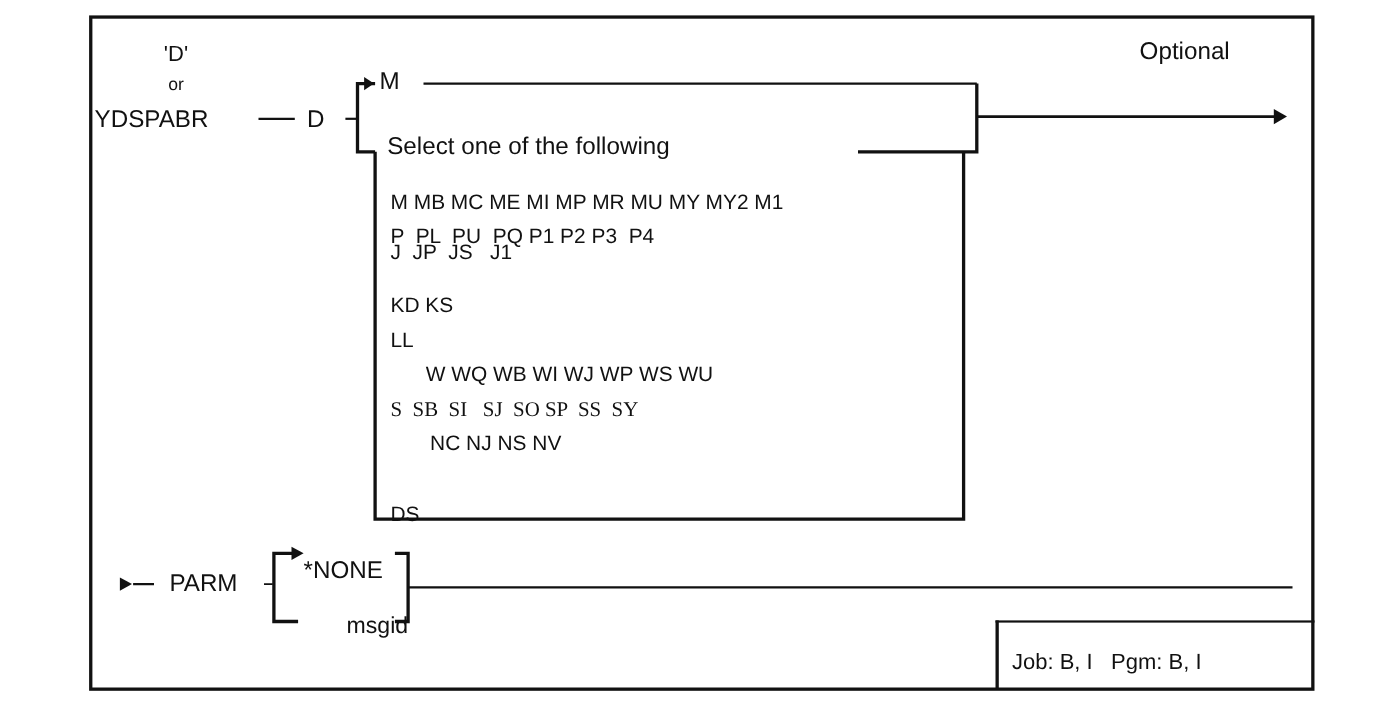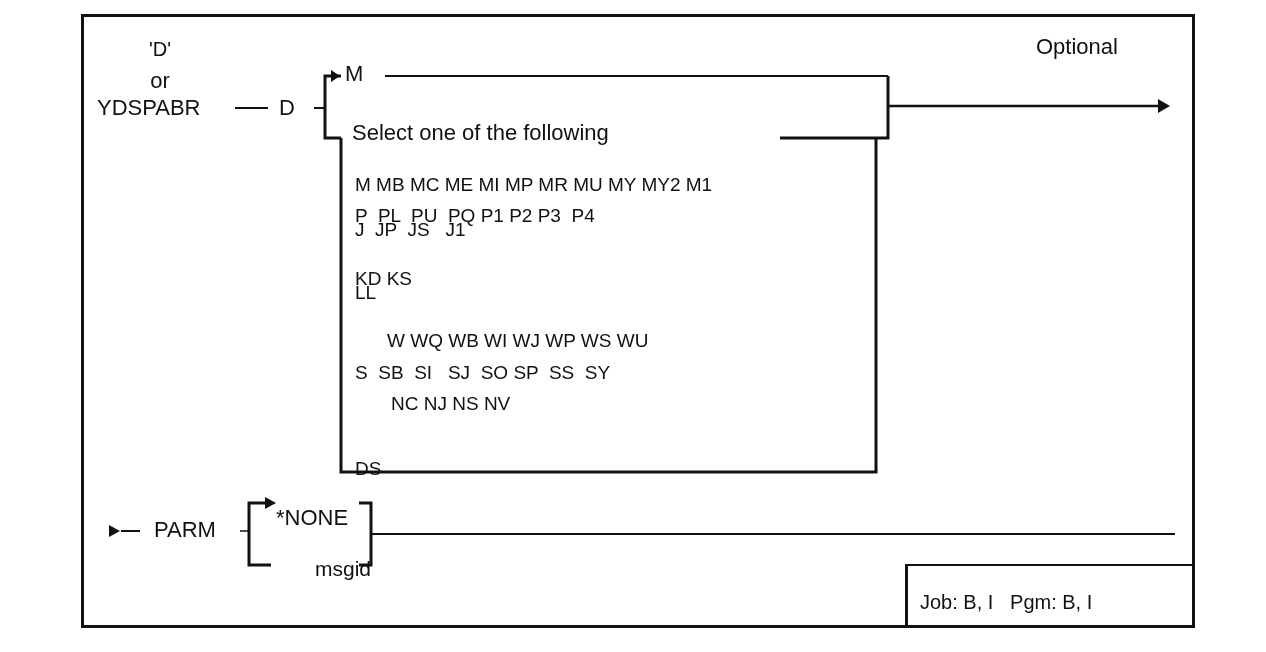--- a/index.html
+++ b/index.html
@@ -54,7 +54,7 @@
 </svg>
 
 <div class="t c" style="left:110px; top:39px; width:100px; font-size:20px;">'D'</div>
-<div class="t c" style="left:110px; top:70px; width:100px; font-size:22px;">or</div>
+<div class="t c" style="left:110px; top:70px; width:100px; font-size:16px;">or</div>
 <div class="t" style="left:97px; top:97px;">YDSPABR</div>
 <div class="t" style="left:279px; top:97px;">D</div>
 <div class="t" style="left:1036px; top:36px;">Optional</div>

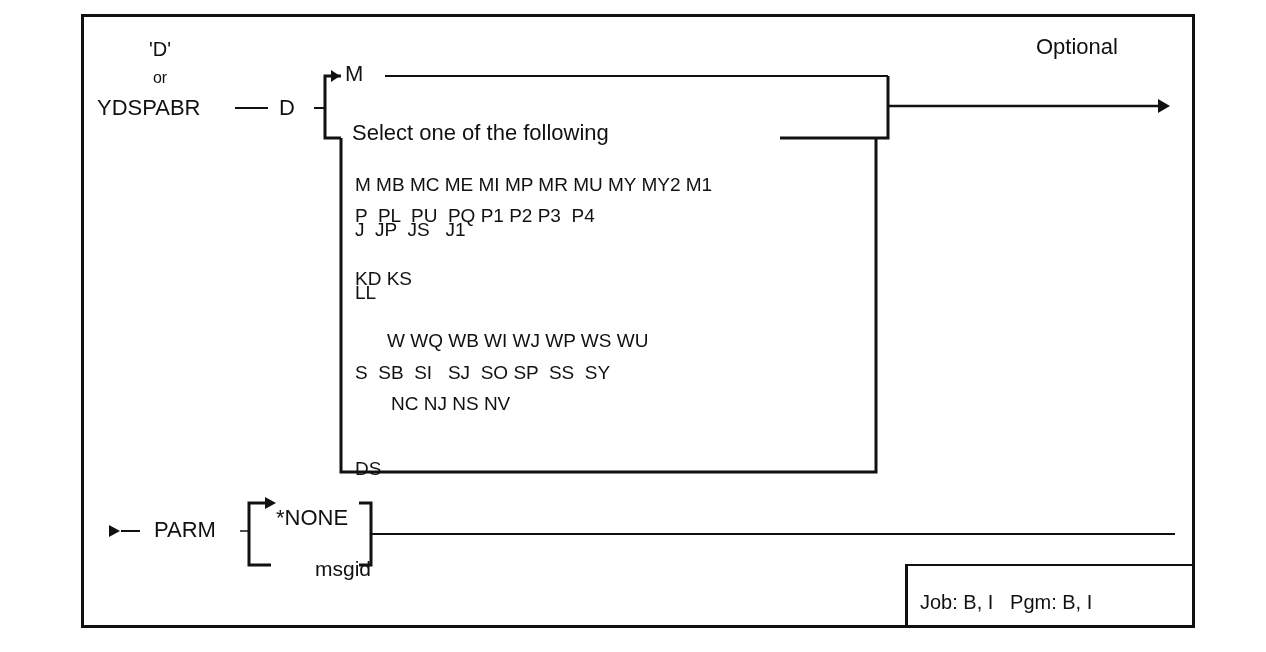--- a/index.html
+++ b/index.html
@@ -55,7 +55,7 @@
 
 <div class="t c" style="left:110px; top:39px; width:100px; font-size:20px;">'D'</div>
 <div class="t c" style="left:110px; top:70px; width:100px; font-size:16px;">or</div>
-<div class="t" style="left:97px; top:97px;">YDSPABR</div>
+<div class="t" style="left:86px; top:97px;">YDSPABR</div>
 <div class="t" style="left:279px; top:97px;">D</div>
 <div class="t" style="left:1036px; top:36px;">Optional</div>
 

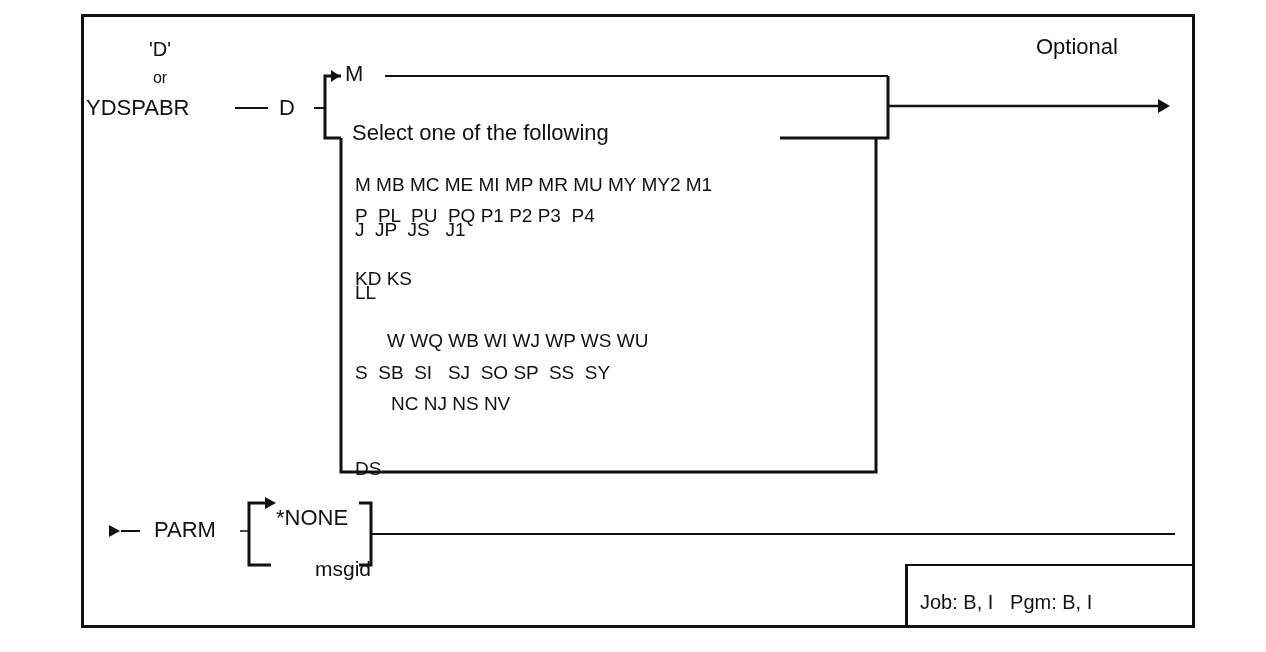--- a/index.html
+++ b/index.html
@@ -67,7 +67,7 @@
   <div class="opt-row" style="top:206px;">P  PL  PU  PQ P1 P2 P3  P4</div>
   <div class="opt-row" style="top:220px;">J  JP  JS   J1</div>
   <div class="opt-row" style="top:269px;">KD KS</div>
-  <div class="opt-row" style="top:283px;">LL</div>
+  <div class="opt-row" style="top:300px;">LL</div>
   <div class="opt-row" style="top:331px;margin-left:32px;">W WQ WB WI WJ WP WS WU</div>
   <div class="opt-row" style="top:363px;">S  SB  SI   SJ  SO SP  SS  SY</div>
   <div class="opt-row" style="top:394px;margin-left:36px;">NC NJ NS NV</div>

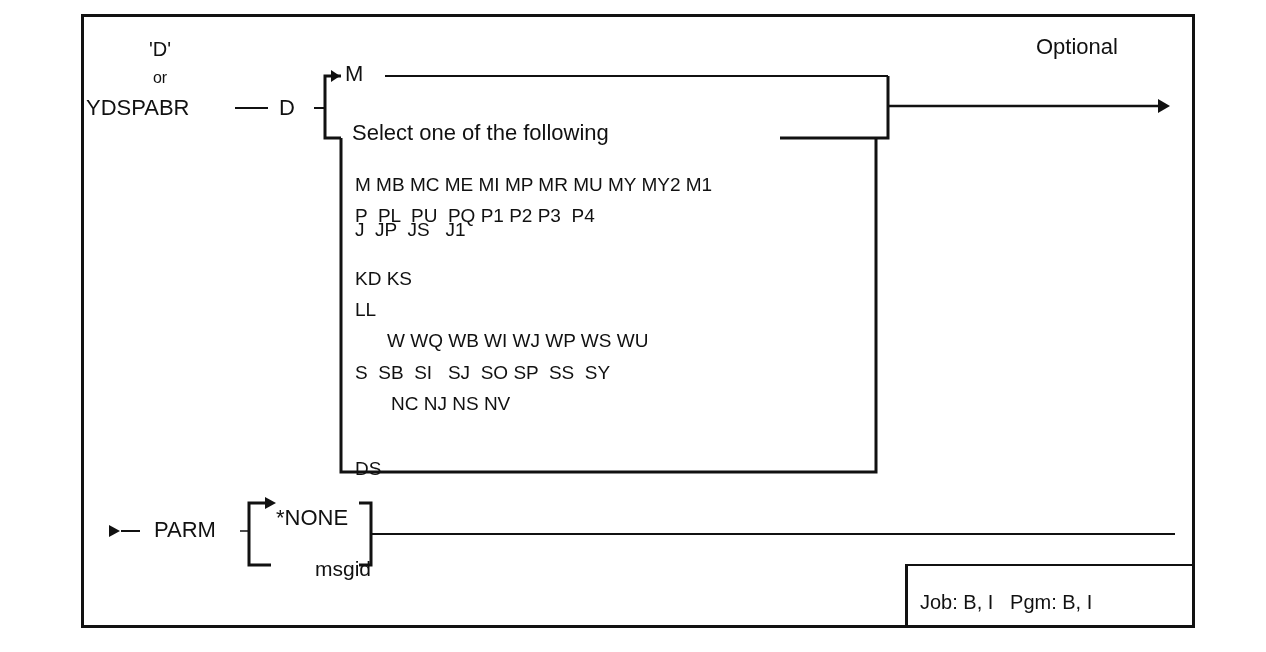--- a/index.html
+++ b/index.html
@@ -69,7 +69,7 @@
   <div class="opt-row" style="top:269px;">KD KS</div>
   <div class="opt-row" style="top:300px;">LL</div>
   <div class="opt-row" style="top:331px;margin-left:32px;">W WQ WB WI WJ WP WS WU</div>
-  <div class="opt-row" style="top:363px;">S  SB  SI   SJ  SO SP  SS  SY</div>
+  <div class="opt-row" style="top:363px;font-family:Liberation Serif, serif;">S  SB  SI   SJ  SO SP  SS  SY</div>
   <div class="opt-row" style="top:394px;margin-left:36px;">NC NJ NS NV</div>
   <div class="opt-row" style="top:425px;margin-top:34px;">DS</div>
 </div>

